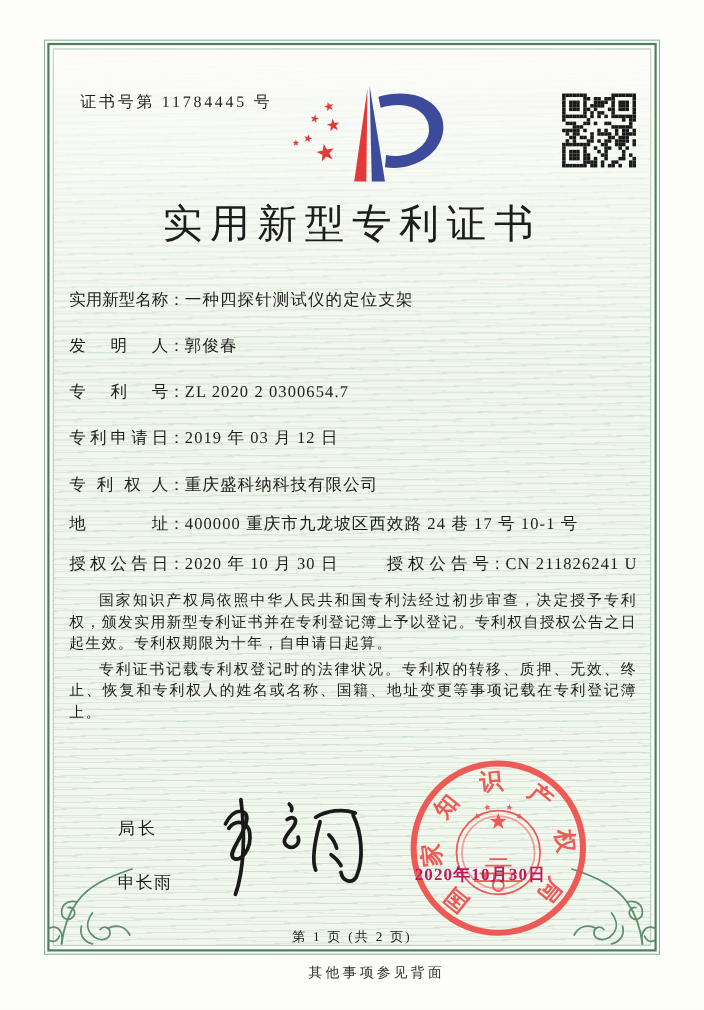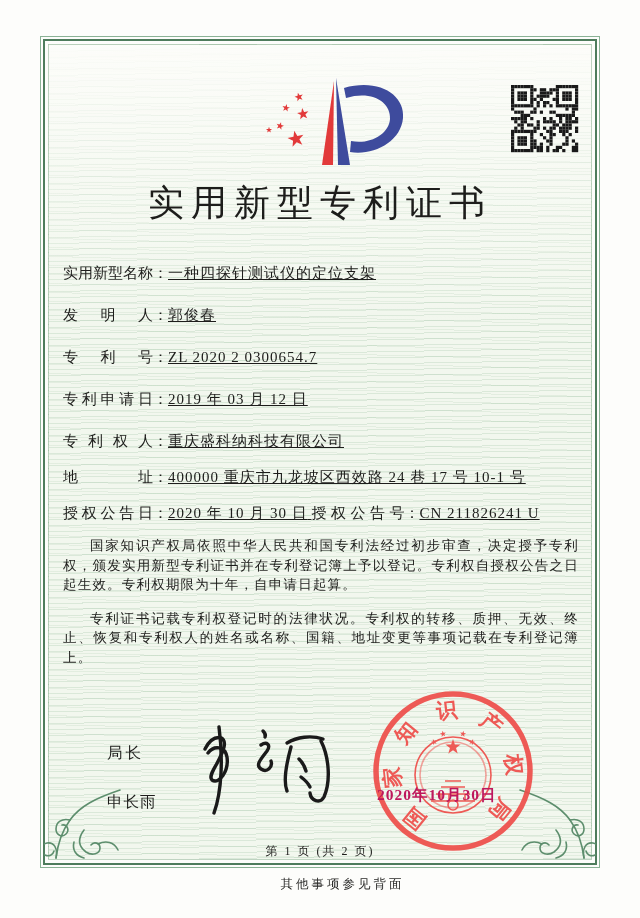--- a/index.html
+++ b/index.html
@@ -91,6 +91,7 @@
   </svg>
 
   <div class="content">
+    <div class="cert-no">证书号第 11784445 号</div>
 
     <svg class="logo" viewBox="0 0 170 95">
       <polygon class="logo-red" points="81,6 69,90 80,90"></polygon>

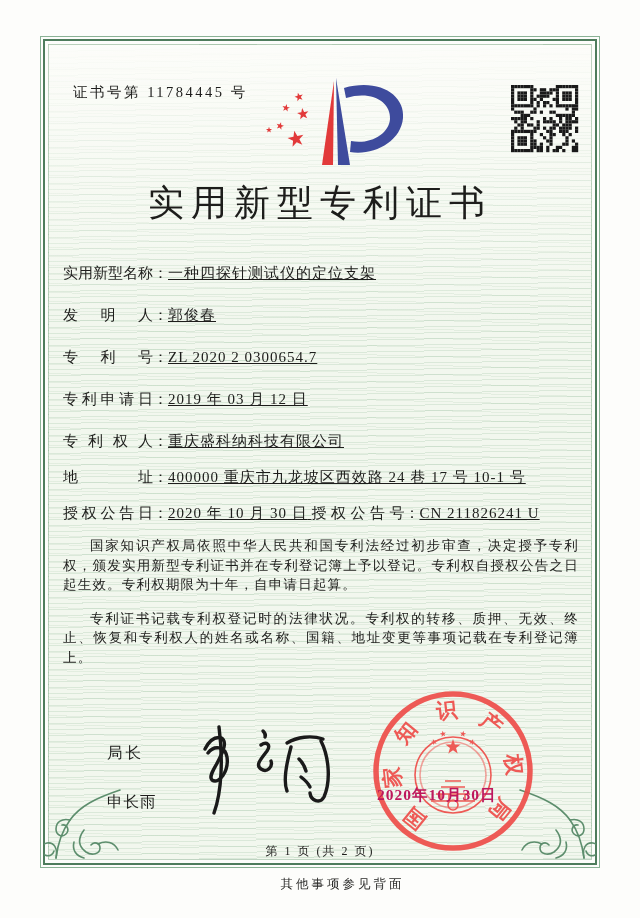--- a/index.html
+++ b/index.html
@@ -33,7 +33,7 @@
   .doc-title{position:absolute;left:0;right:0;top:142px;text-align:center;
     font-size:36px;font-weight:400;letter-spacing:7px;}
   .fields{position:absolute;left:22px;right:18px;top:226px;height:270px;font-size:15px;}
-  .frow{position:absolute;left:0;right:0;white-space:nowrap;line-height:20px;text-decoration:underline;}
+  .frow{position:absolute;left:0;right:0;white-space:nowrap;line-height:20px;}
   .r0{top:0}.r1{top:42px}.r2{top:84px}.r3{top:126px}.r4{top:168px}.r5{top:204px}.r6{top:240px}
   .flabel{display:inline-block;width:90px;text-align:justify;text-align-last:justify;vertical-align:bottom;}
   .flabel2{width:93px;}

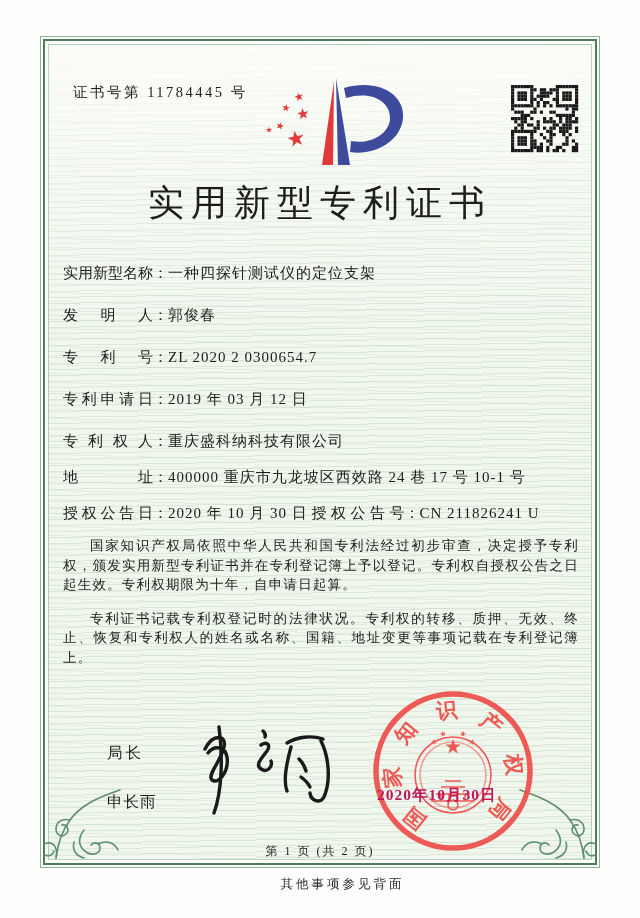--- a/index.html
+++ b/index.html
@@ -36,7 +36,7 @@
   .frow{position:absolute;left:0;right:0;white-space:nowrap;line-height:20px;}
   .r0{top:0}.r1{top:42px}.r2{top:84px}.r3{top:126px}.r4{top:168px}.r5{top:204px}.r6{top:240px}
   .flabel{display:inline-block;width:90px;text-align:justify;text-align-last:justify;vertical-align:bottom;}
-  .flabel2{width:93px;}
+  .flabel2{width:93px;margin-left:40px;}
   .colon{display:inline-block;}
   .fvalue{letter-spacing:1px;}
   .paragraphs{position:absolute;left:22px;right:20px;top:499px;

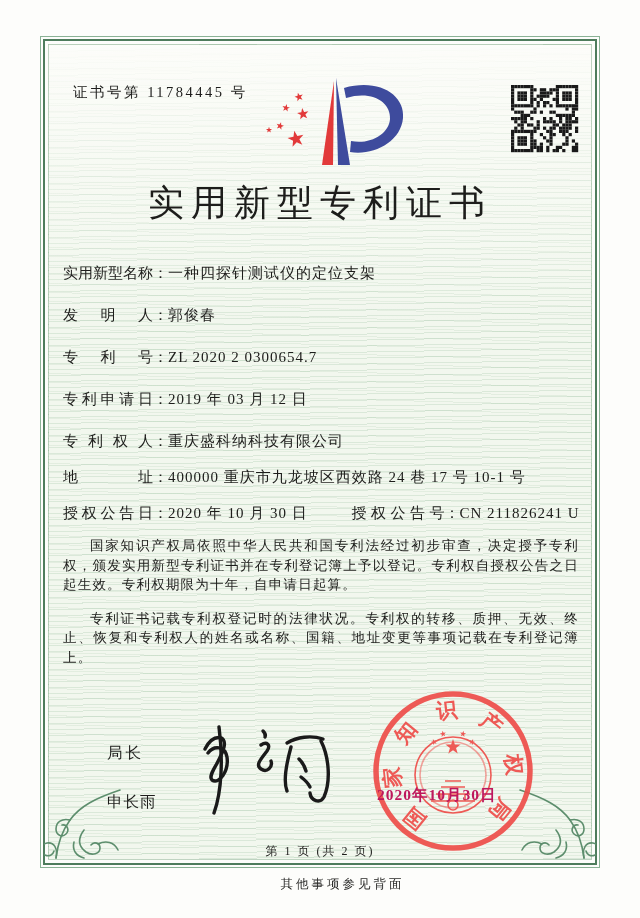--- a/index.html
+++ b/index.html
@@ -42,7 +42,7 @@
   .paragraphs{position:absolute;left:22px;right:20px;top:499px;
     font-size:13.5px;line-height:19.5px;letter-spacing:1.2px;text-align:justify;}
   .paragraphs p{text-indent:2em;}
-  .paragraphs p + p{margin-top:14px;}
+  .paragraphs p + p{margin-top:4px;}
   .sig-title{position:absolute;left:66px;top:706px;font-size:15.5px;letter-spacing:3px;}
   .sig-name{position:absolute;left:66px;top:739px;font-size:15.5px;letter-spacing:1px;margin-top:16px;}
   .sig-script{position:absolute;left:142px;top:682px;width:170px;height:100px;}

